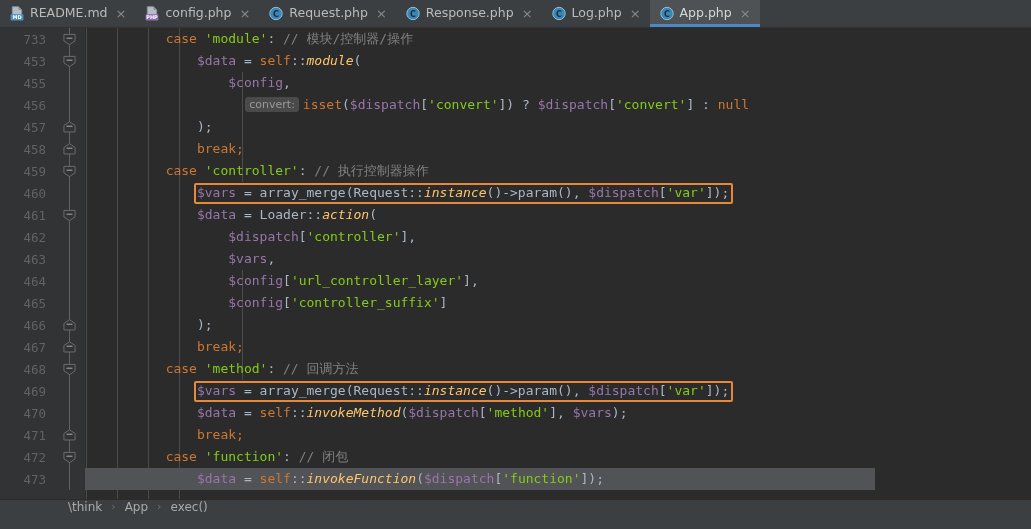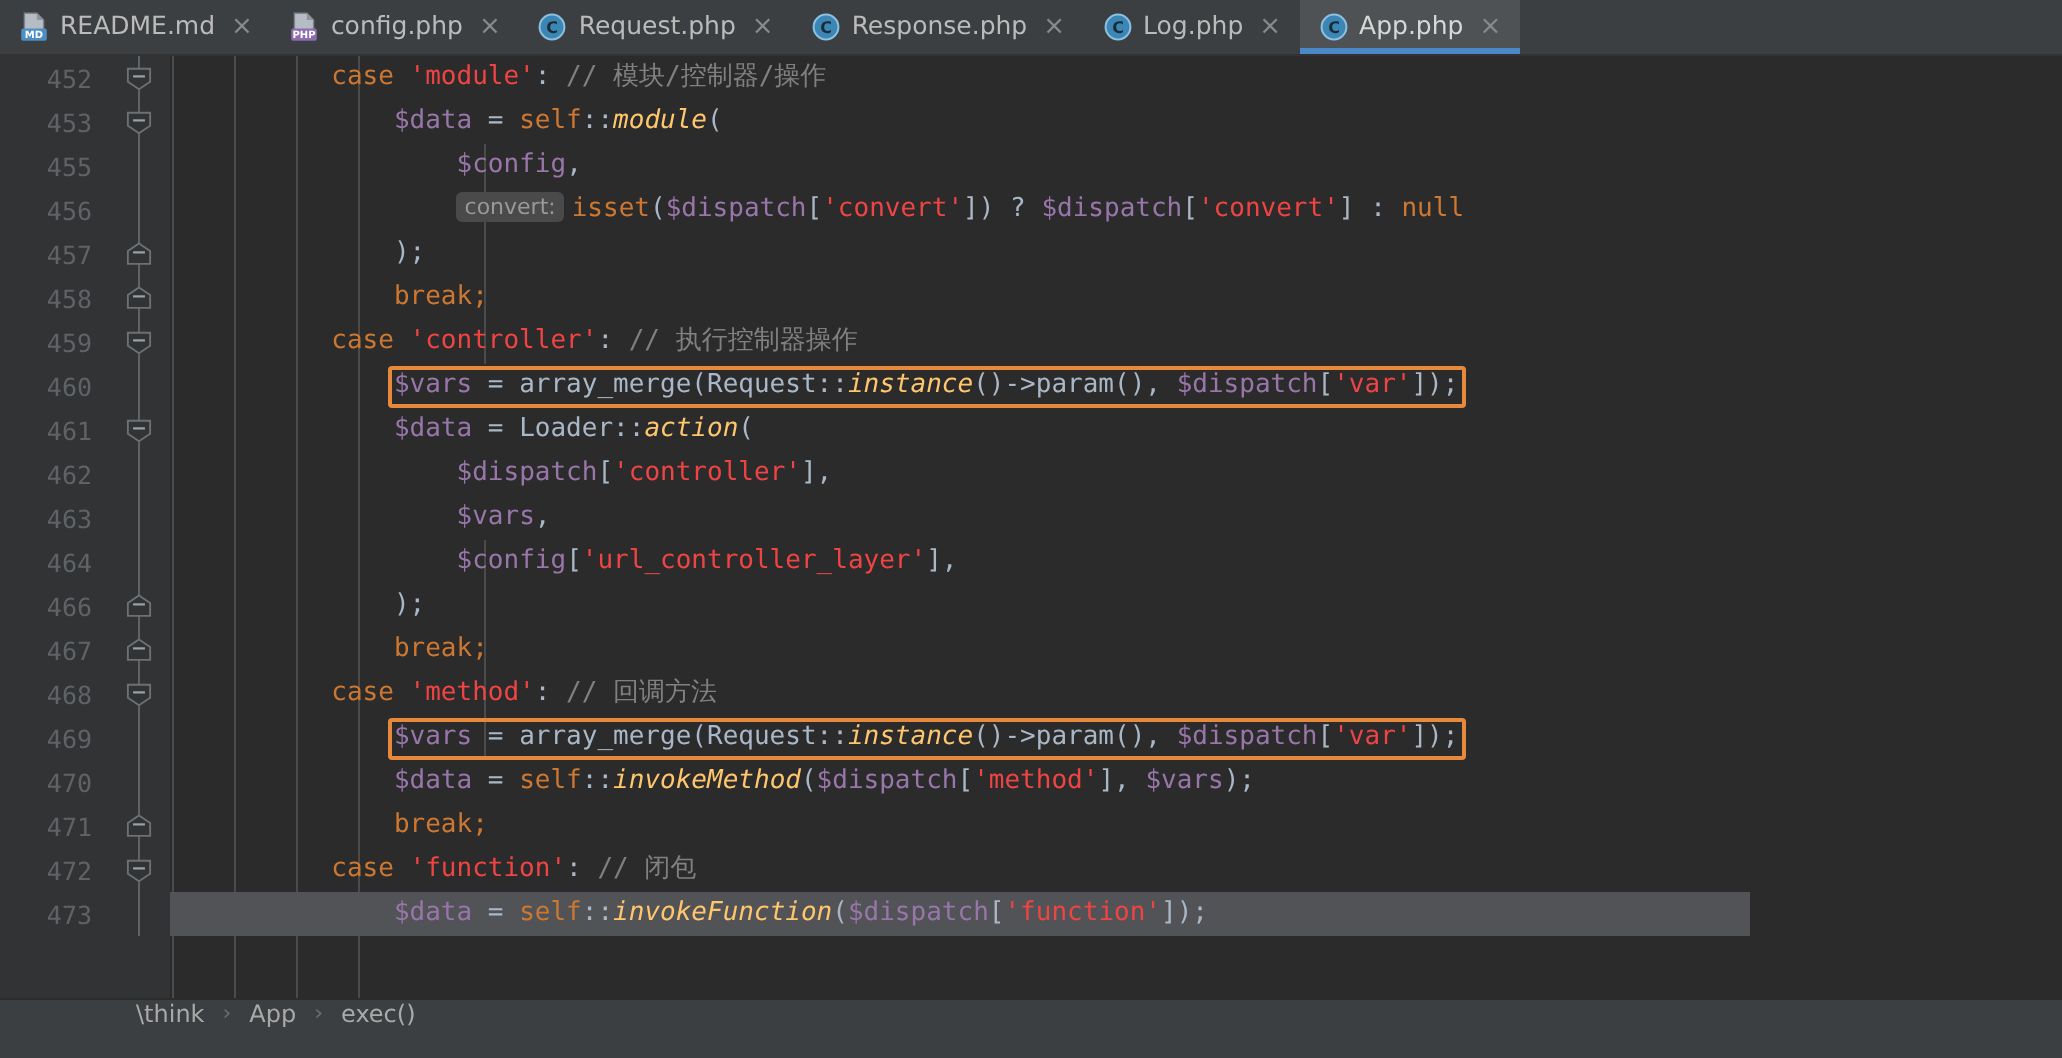--- a/index.html
+++ b/index.html
@@ -296,7 +296,7 @@
       </div>
     <div class="rows" id="rows">
         <div class="row">
-          <div class="lineno">452</div>
+          <div class="lineno">733</div>
           <div class="fold">
             <span class="line"></span>
             <svg class="mk" viewBox="0 0 15 14" xmlns="http://www.w3.org/2000/svg">

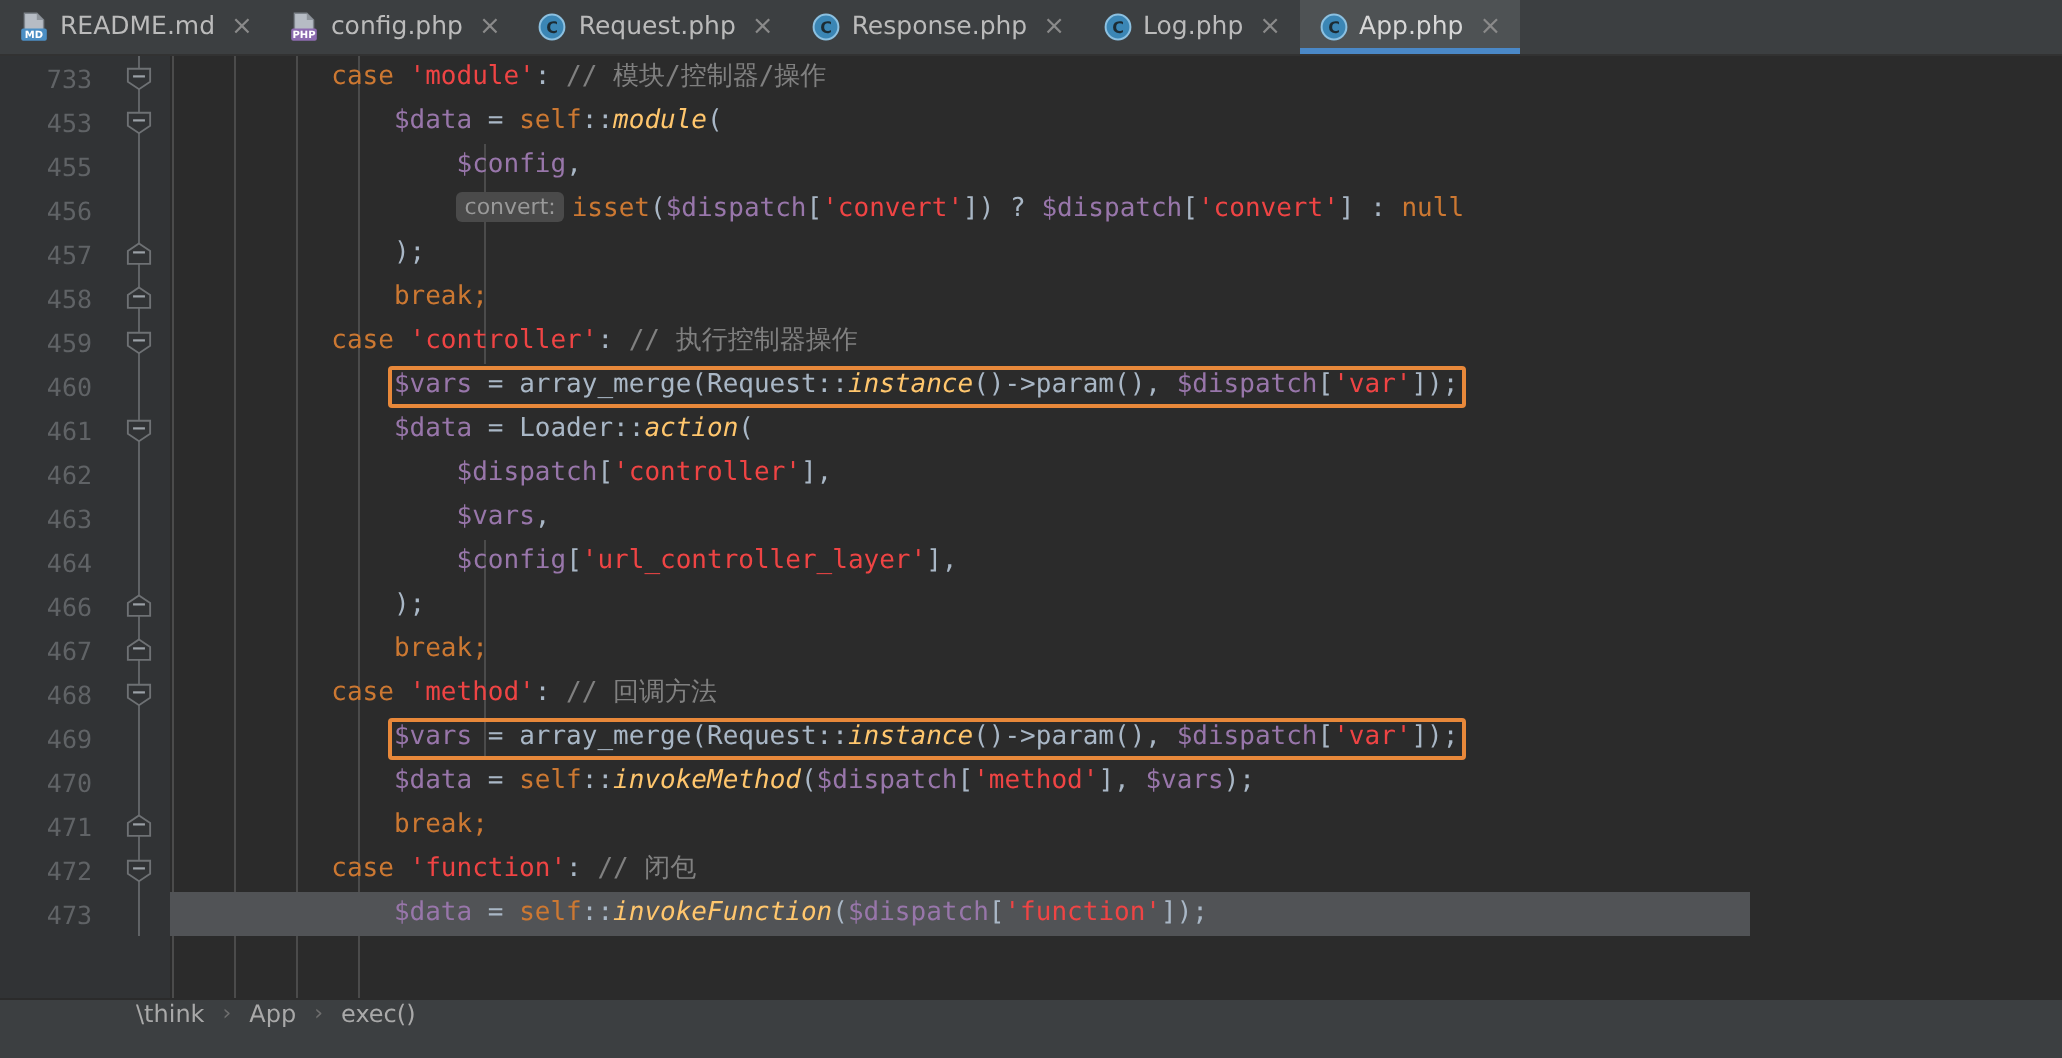--- a/index.html
+++ b/index.html
@@ -144,7 +144,7 @@
 
   
   .kw   { color: #cc7832; }
-  .str  { color: #ef4444; }
+  .str  { color: #84cc16; }
   .cmt  { color: #808080; }
   .var  { color: #9876aa; }
   .fn   { color: #ffc66d; font-style: italic; }

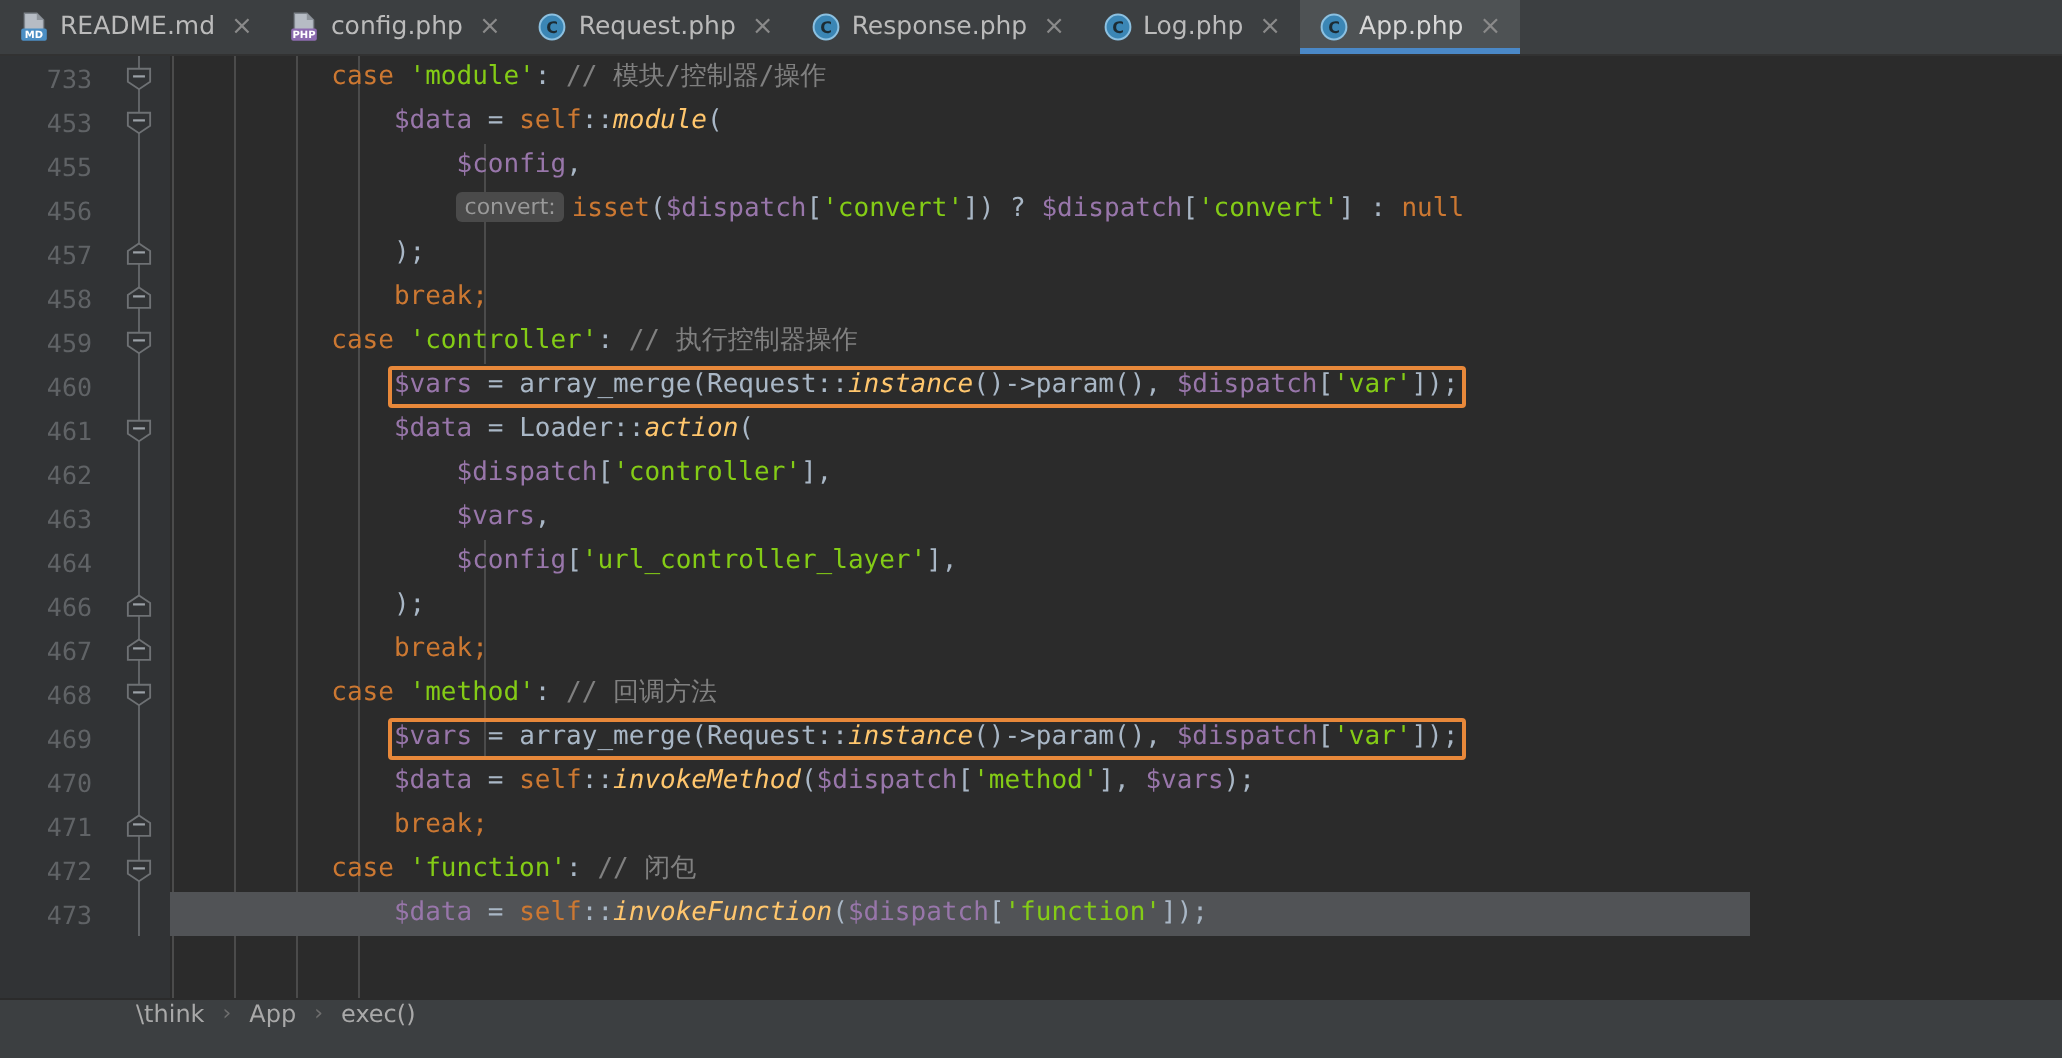--- a/index.html
+++ b/index.html
@@ -161,6 +161,7 @@
     margin-right: 4px;
     position: relative;
     top: -1px;
+    margin-left: 17px;
   }
 
   

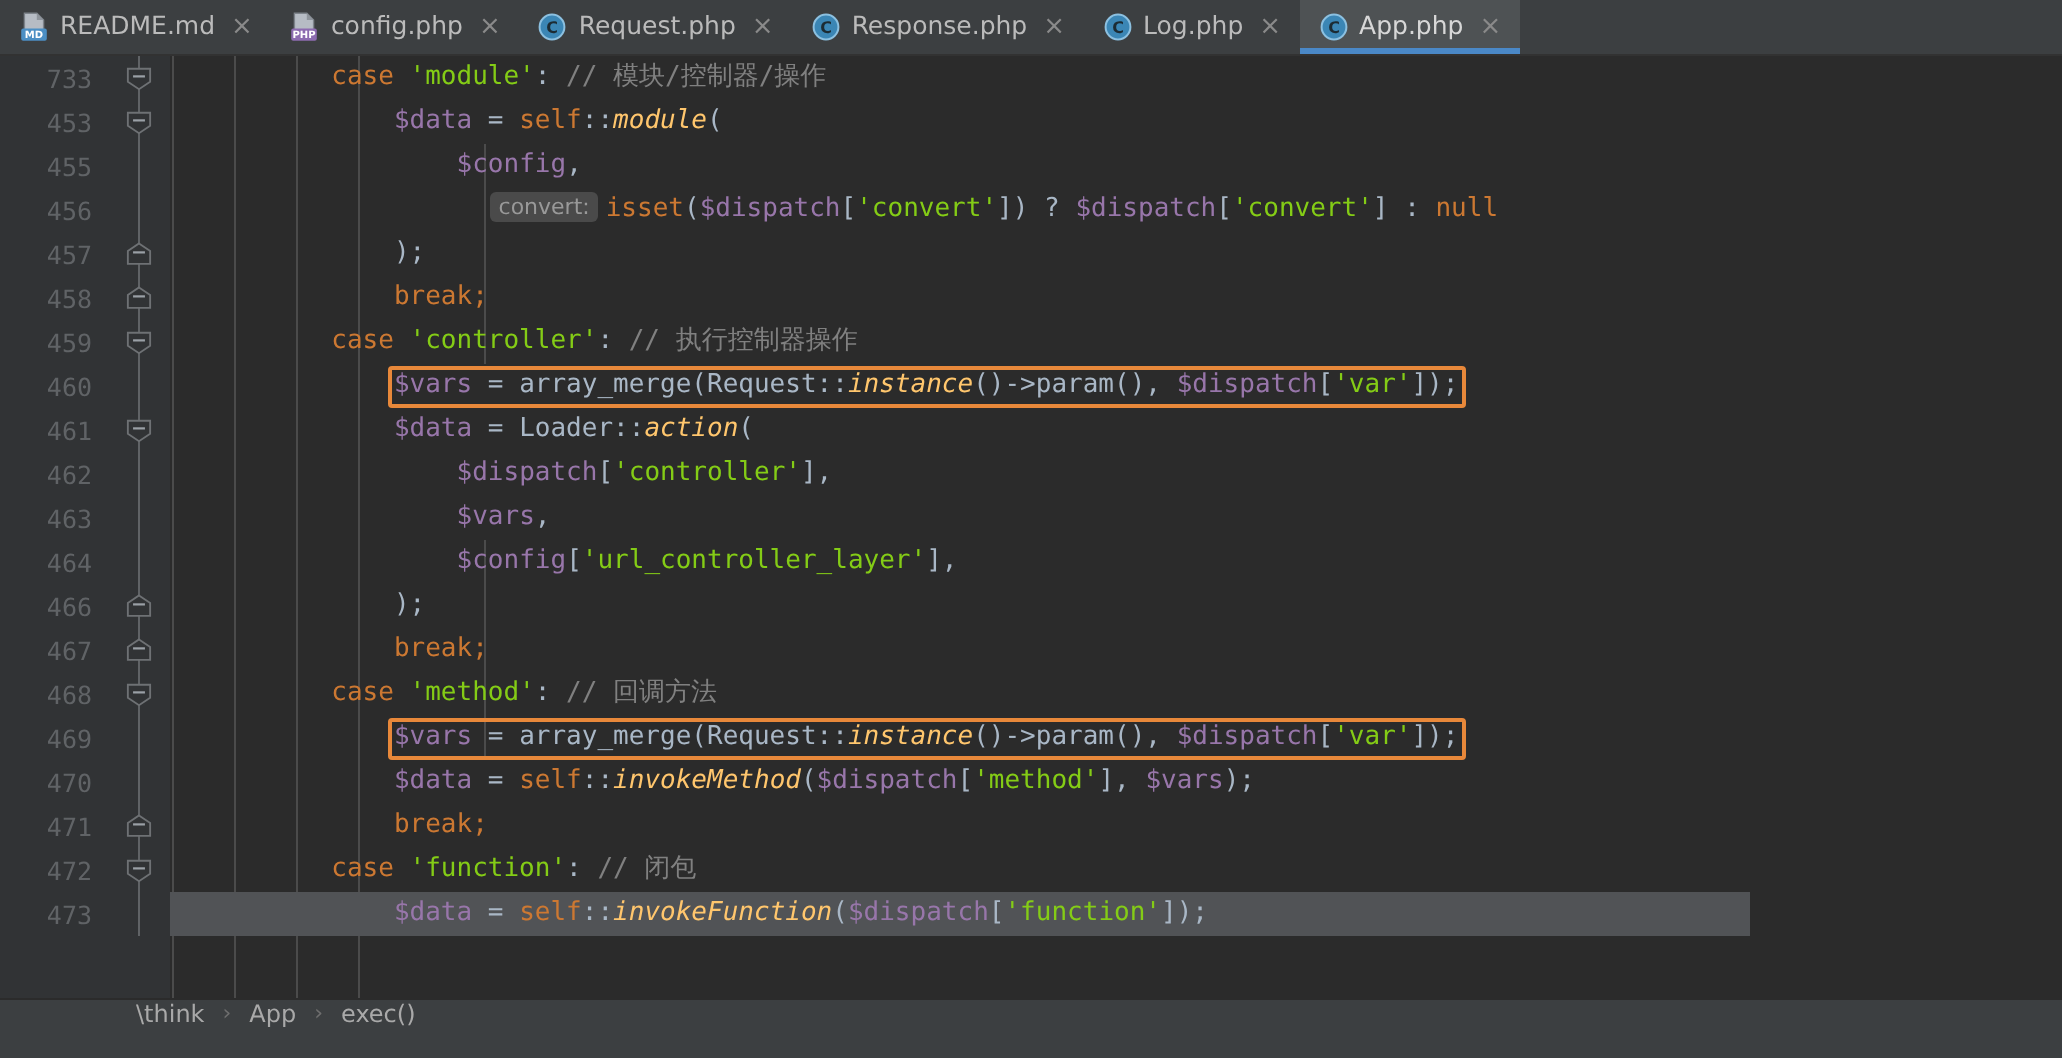--- a/index.html
+++ b/index.html
@@ -405,6 +405,13 @@
           <div class="codecell"><span class="codetext" style="padding-left: 143.28px;"><span class="var">$config</span><span class="plain">[</span><span class="str">'url_controller_layer'</span><span class="plain">],</span></span></div>
         </div>
         <div class="row">
+          <div class="lineno">465</div>
+          <div class="fold">
+            <span class="line"></span>
+          </div>
+          <div class="codecell"><span class="codetext" style="padding-left: 143.28px;"><span class="var">$config</span><span class="plain">[</span><span class="str">'controller_suffix'</span><span class="plain">]</span></span></div>
+        </div>
+        <div class="row">
           <div class="lineno">466</div>
           <div class="fold">
             <span class="line"></span>

